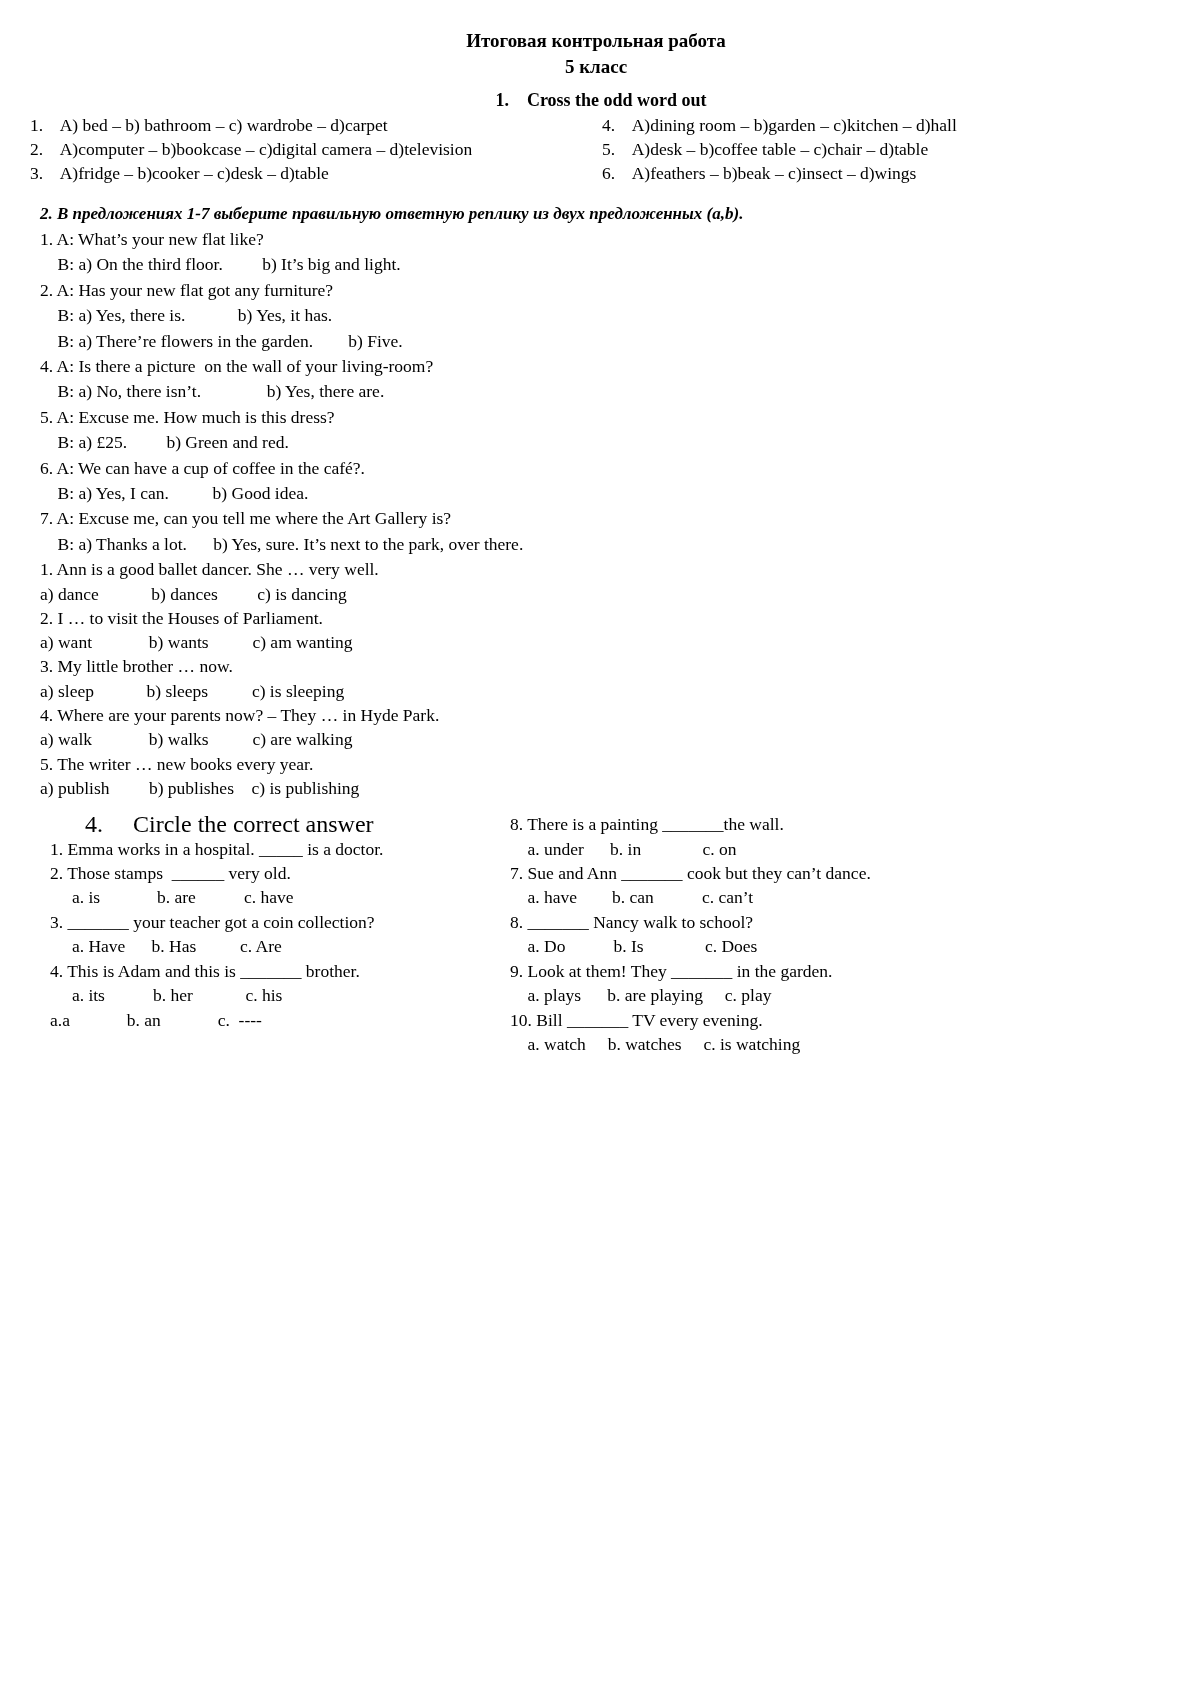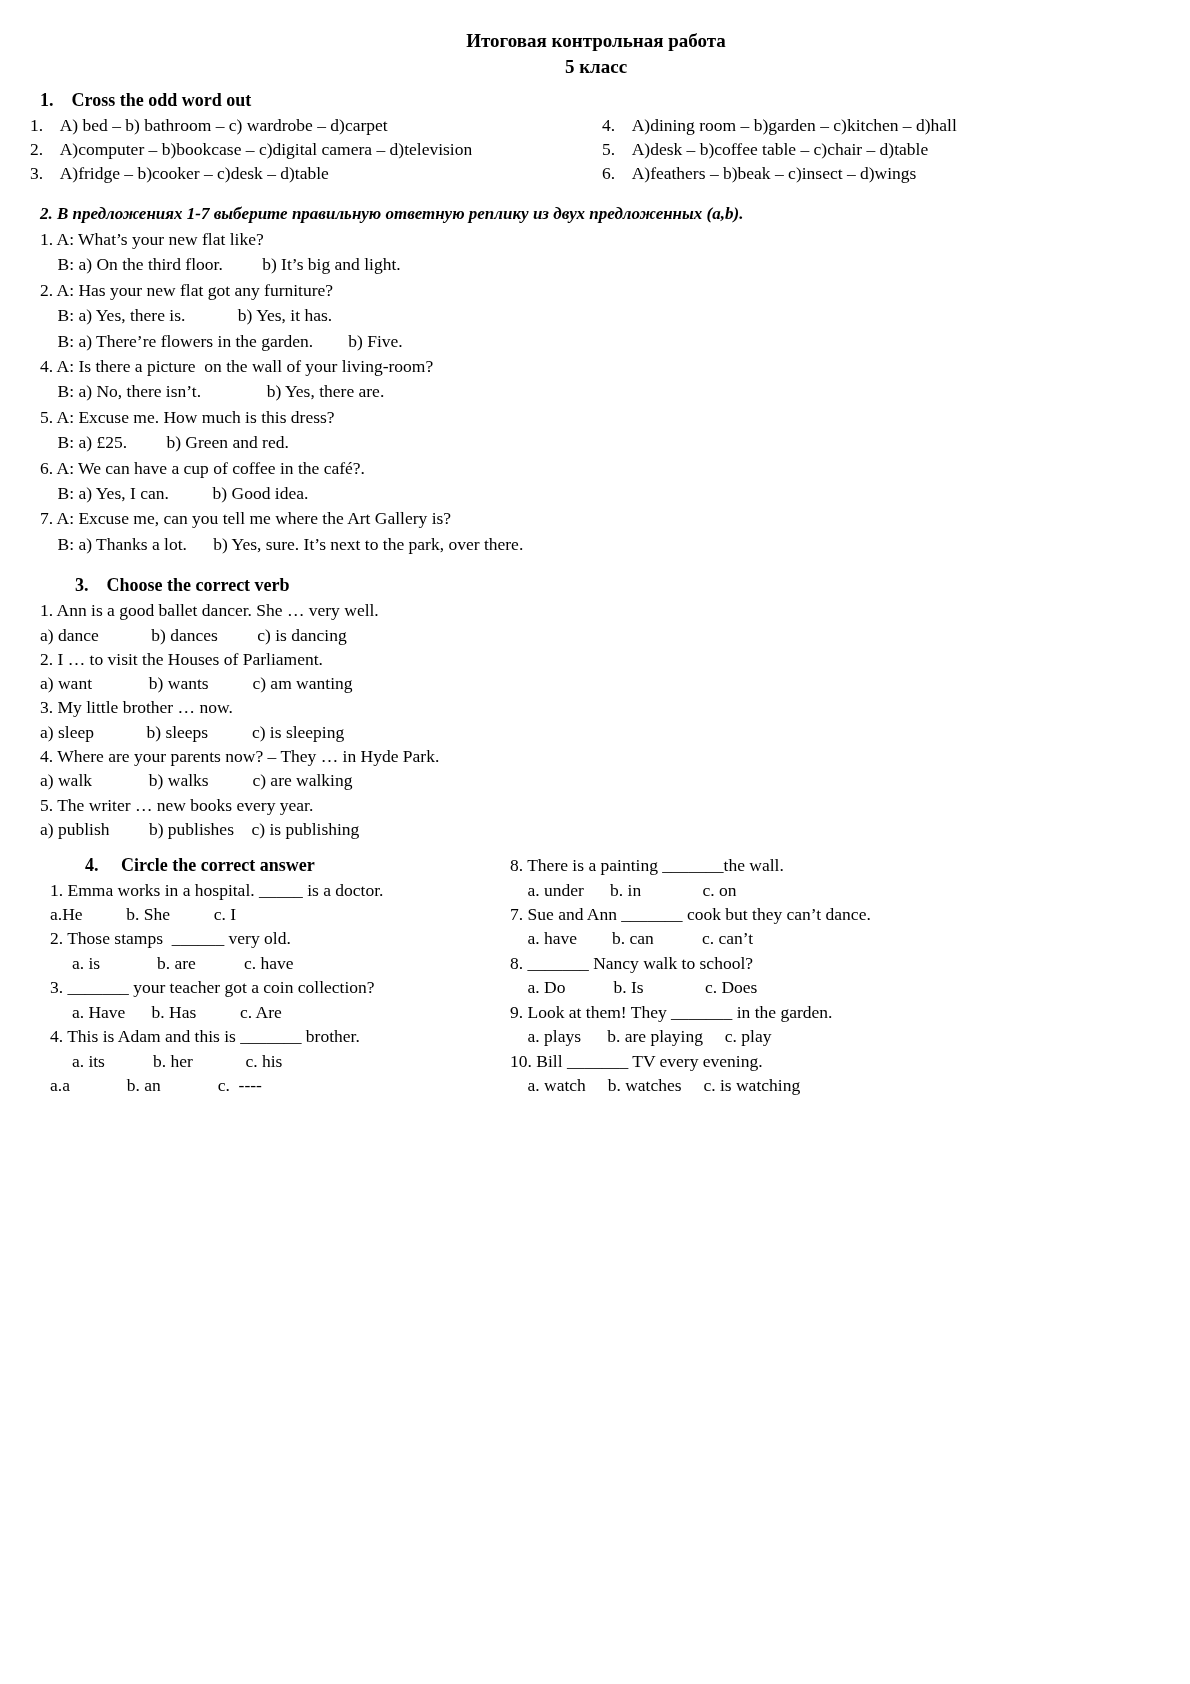--- a/index.html
+++ b/index.html
@@ -40,6 +40,7 @@
     padding-left: 10px;
     margin-top: 8px;
     white-space: pre-wrap;
+    text-align: center;
   }
   .s1-cols { display: flex; align-items: center; }
   .s1-left { width: 572px; flex: 0 0 572px; }

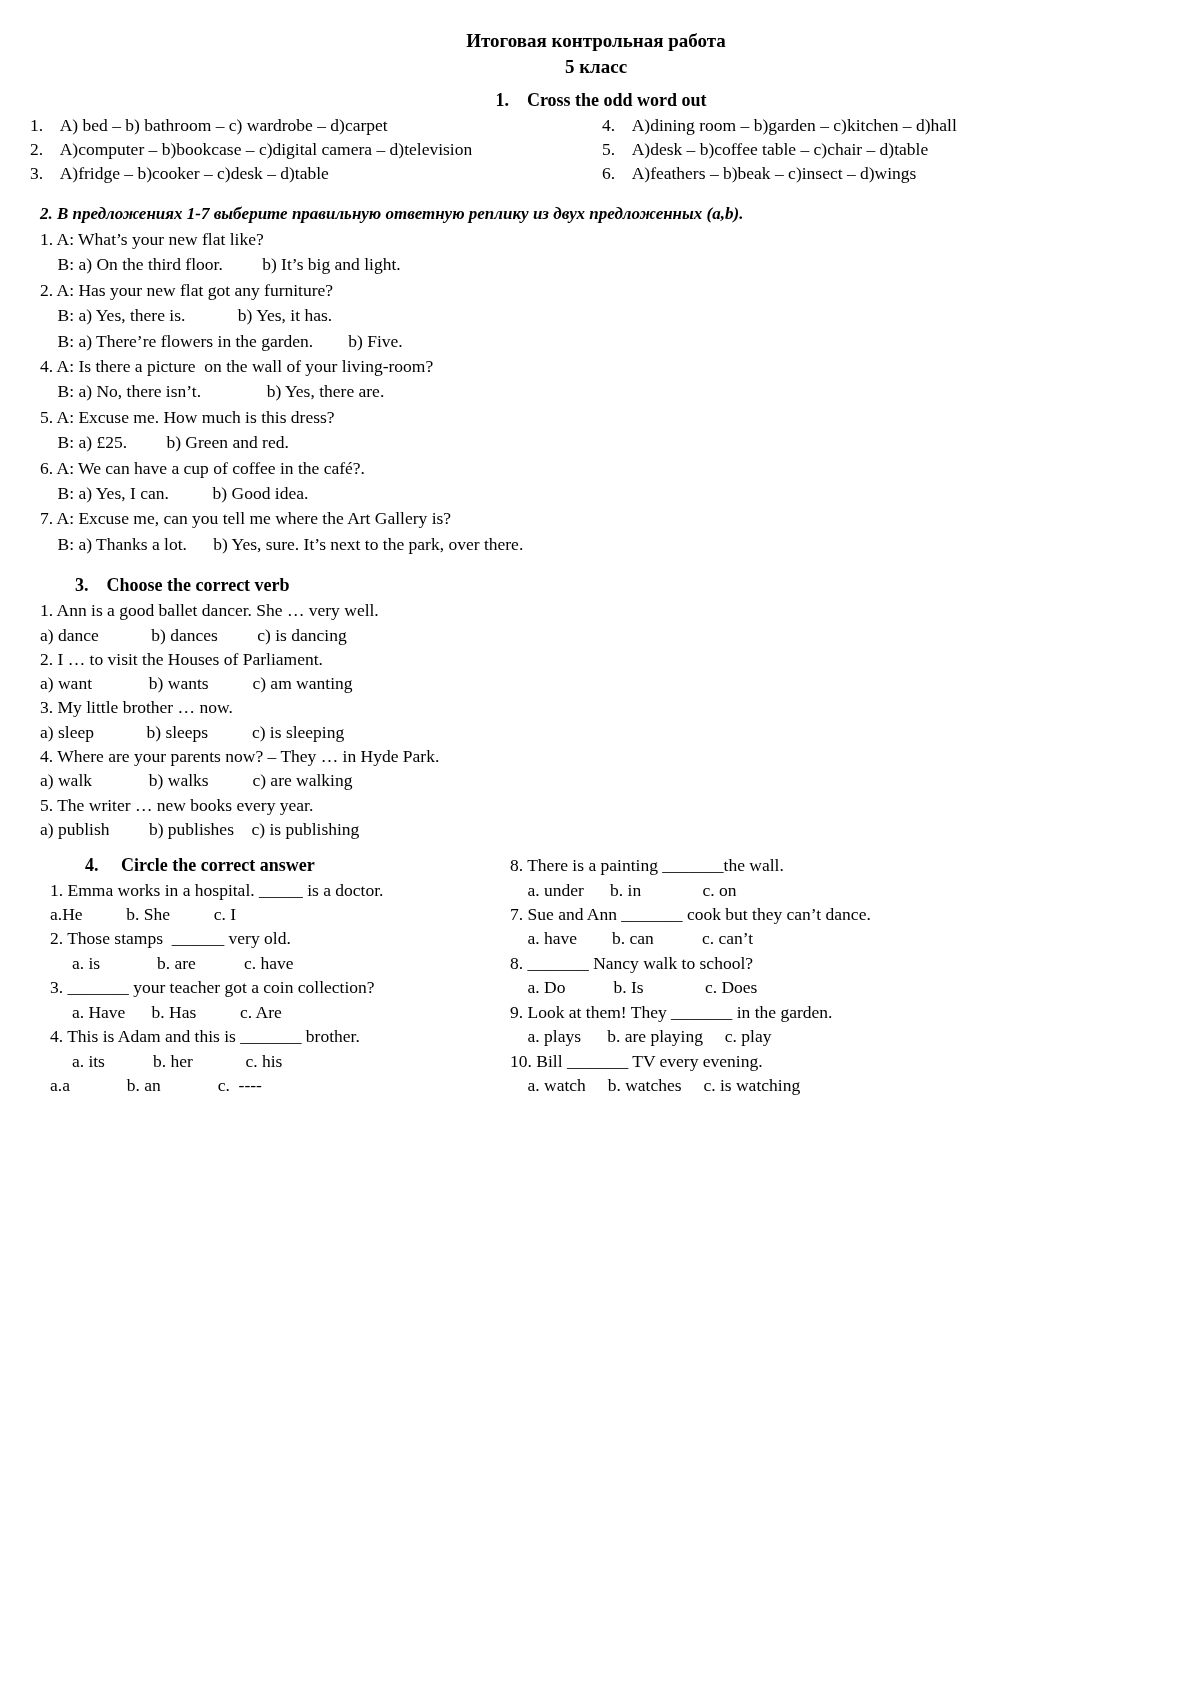--- a/index.html
+++ b/index.html
@@ -119,7 +119,6 @@
     <div class="line">    B: a) Thanks a lot.      b) Yes, sure. It’s next to the park, over there.</div>
   </div>
 
-  <div class="s3-heading">3.    Choose the correct verb</div>
   <div class="s3-lines">
     <div class="line">1. Ann is a good ballet dancer. She … very well.</div>
     <div class="line">a) dance            b) dances         c) is dancing</div>

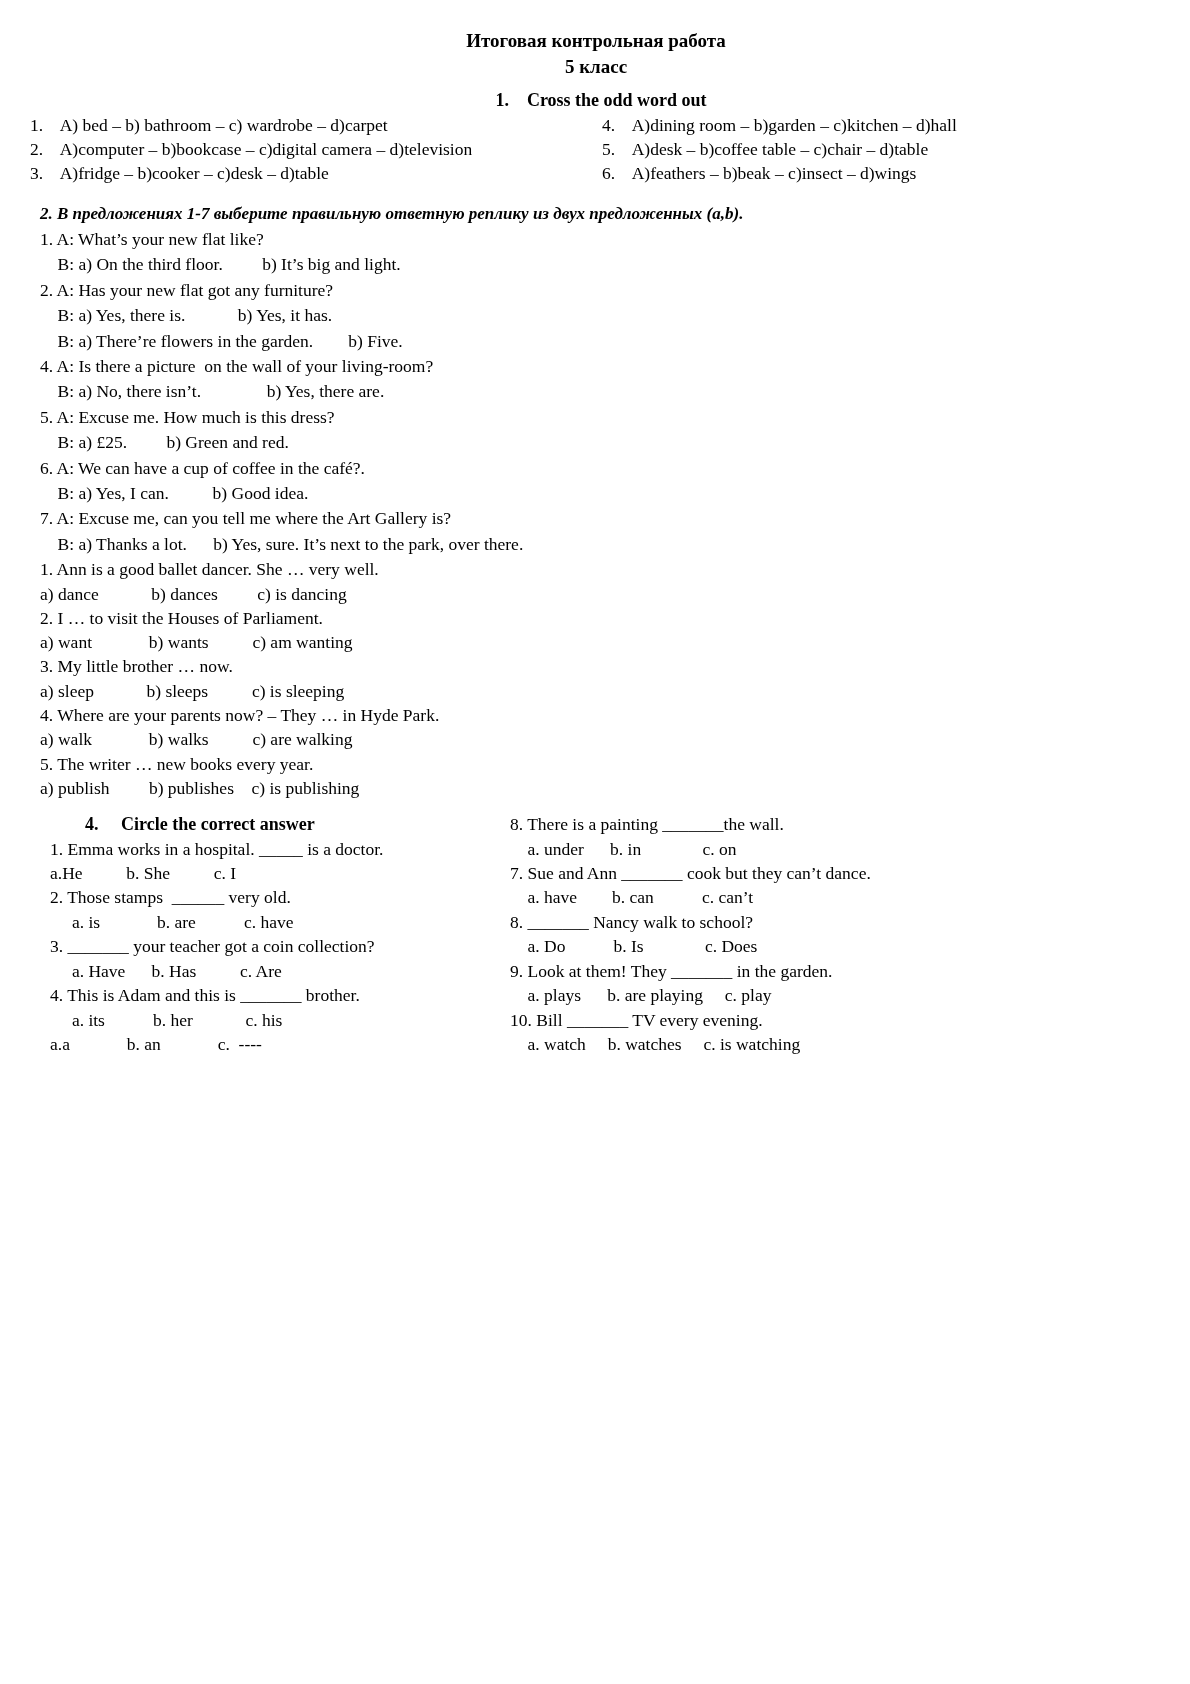--- a/index.html
+++ b/index.html
@@ -71,8 +71,8 @@
   .s4-left { width: 480px; flex: 0 0 480px; }
   .s4-right { flex: 1; }
   .s4-heading {
-    font-weight: bold;
-    font-size: 18px;
+    font-weight: normal;
+    font-size: 24px;
     line-height: 24.4px;
     padding-left: 55px;
     white-space: pre-wrap;

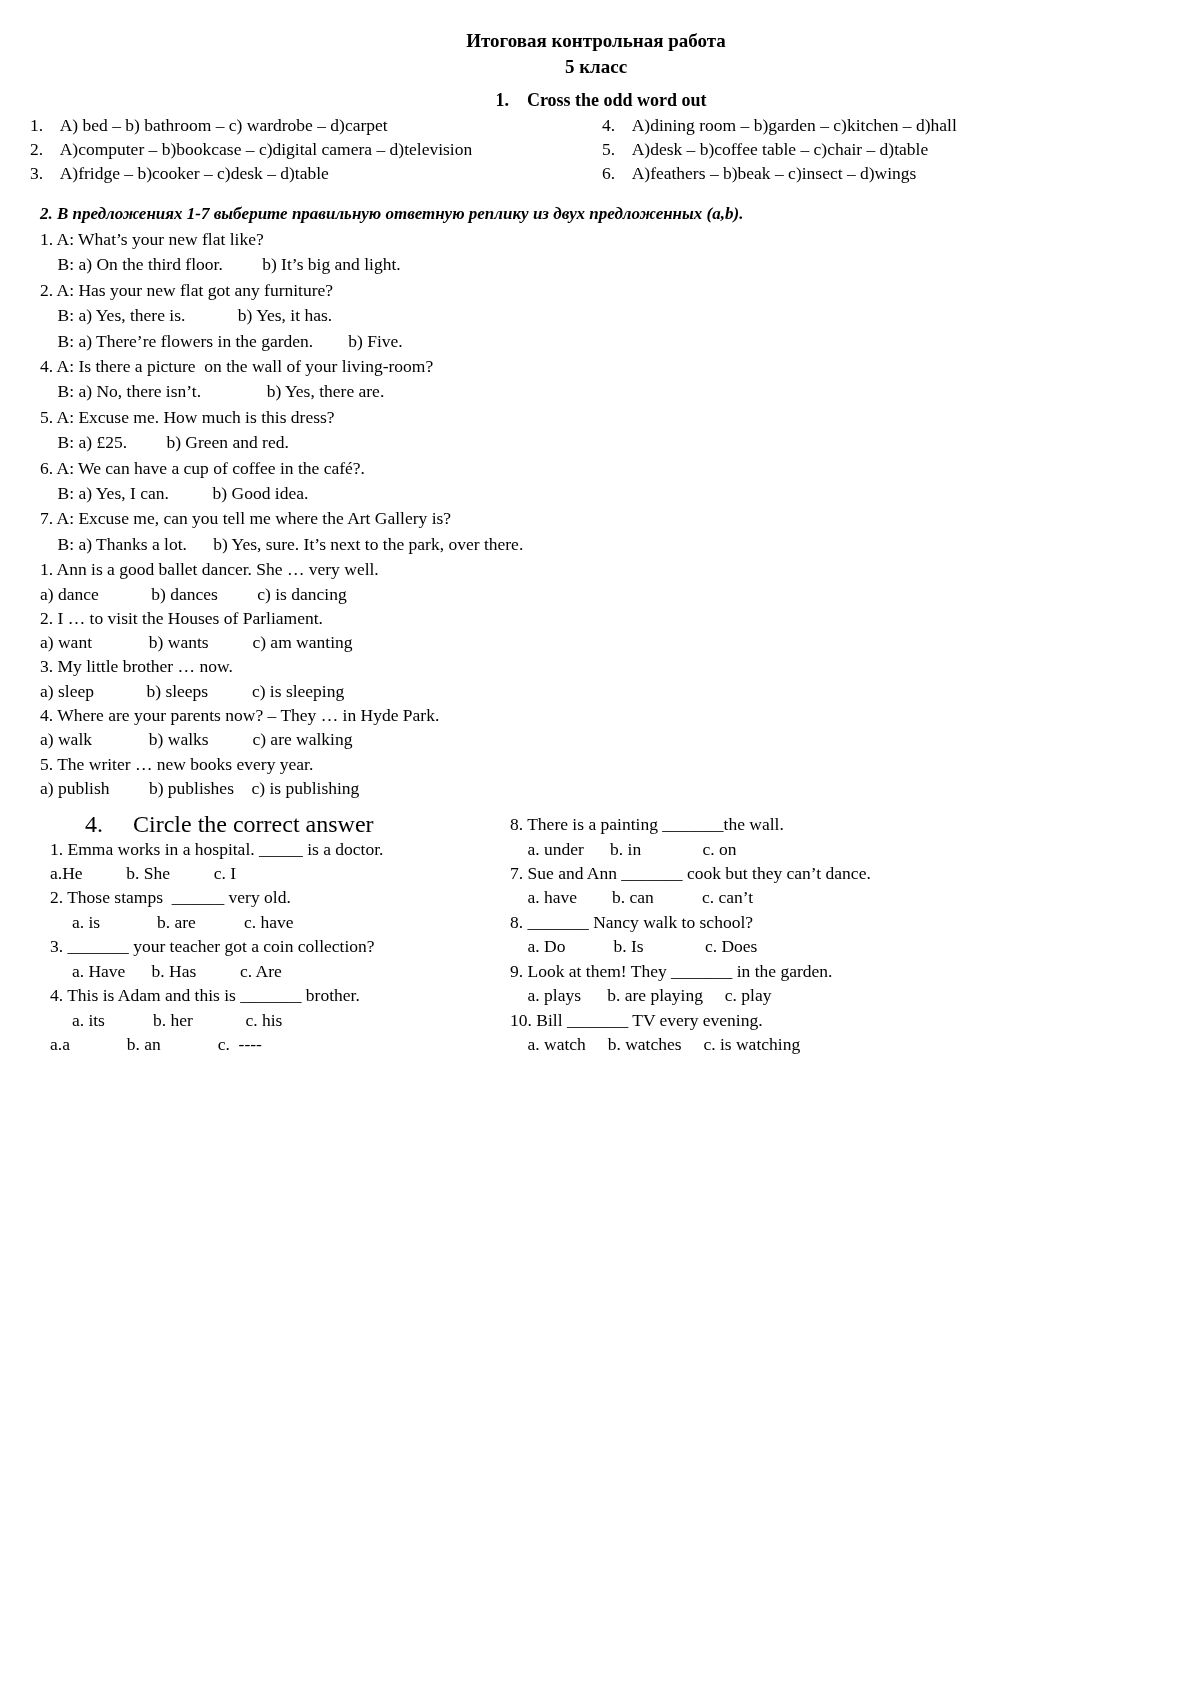--- a/index.html
+++ b/index.html
@@ -136,7 +136,6 @@
     <div class="s4-left">
       <div class="s4-heading">4.     Circle the correct answer</div>
       <div class="line">1. Emma works in a hospital. _____ is a doctor.</div>
-      <div class="line">a.He          b. She          c. I</div>
       <div class="line">2. Those stamps  ______ very old.</div>
       <div class="line">     a. is             b. are           c. have</div>
       <div class="line">3. _______ your teacher got a coin collection?</div>

